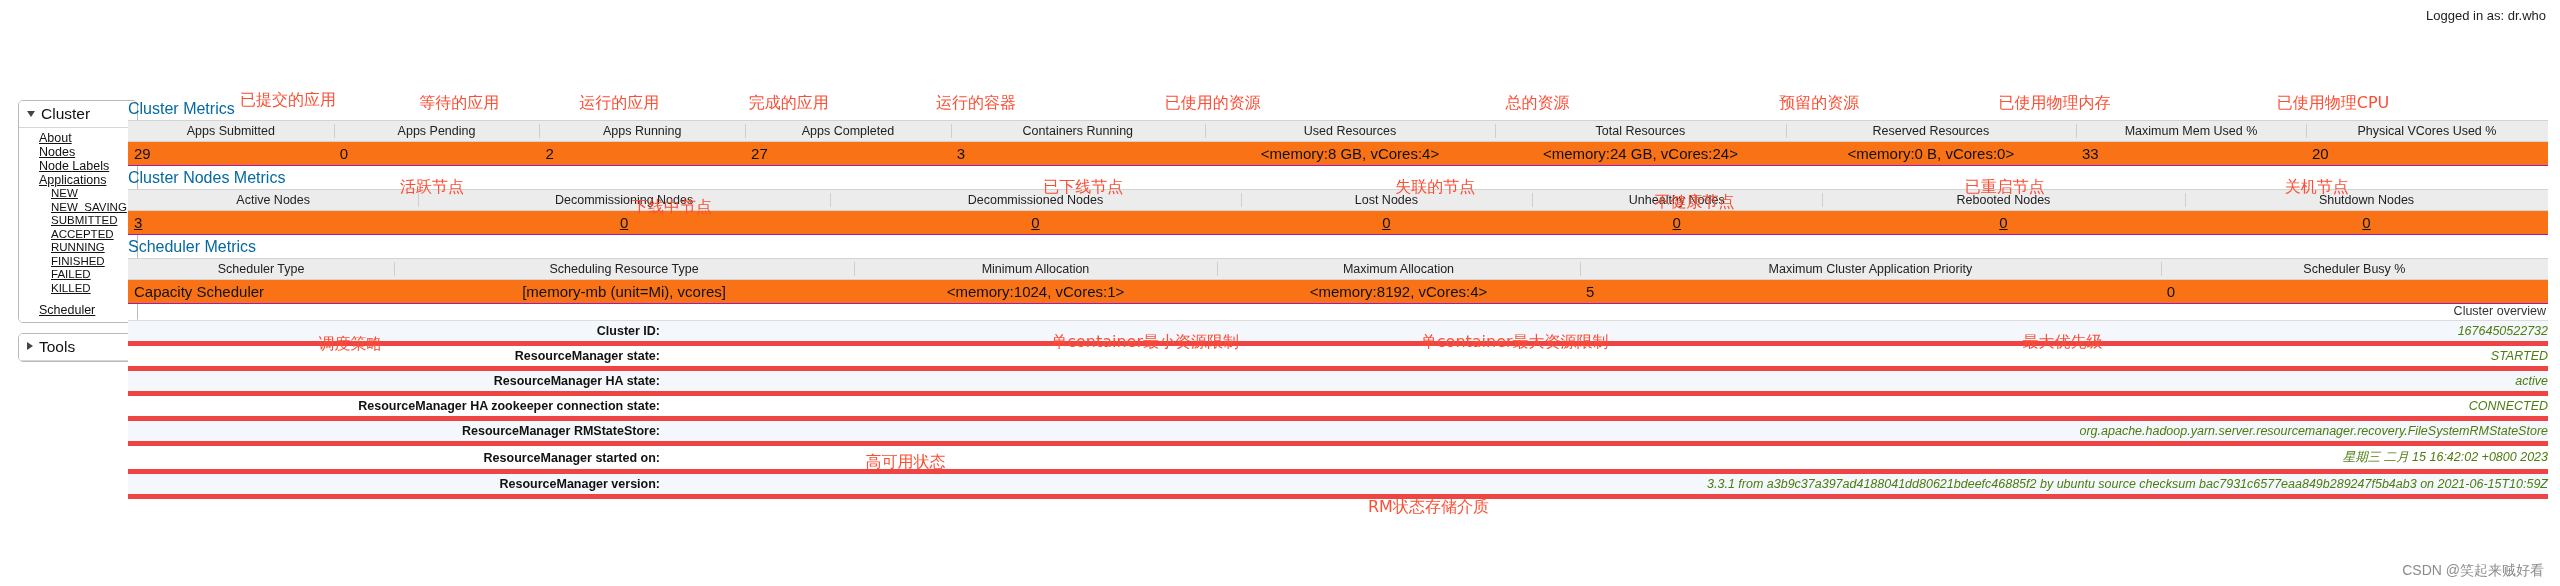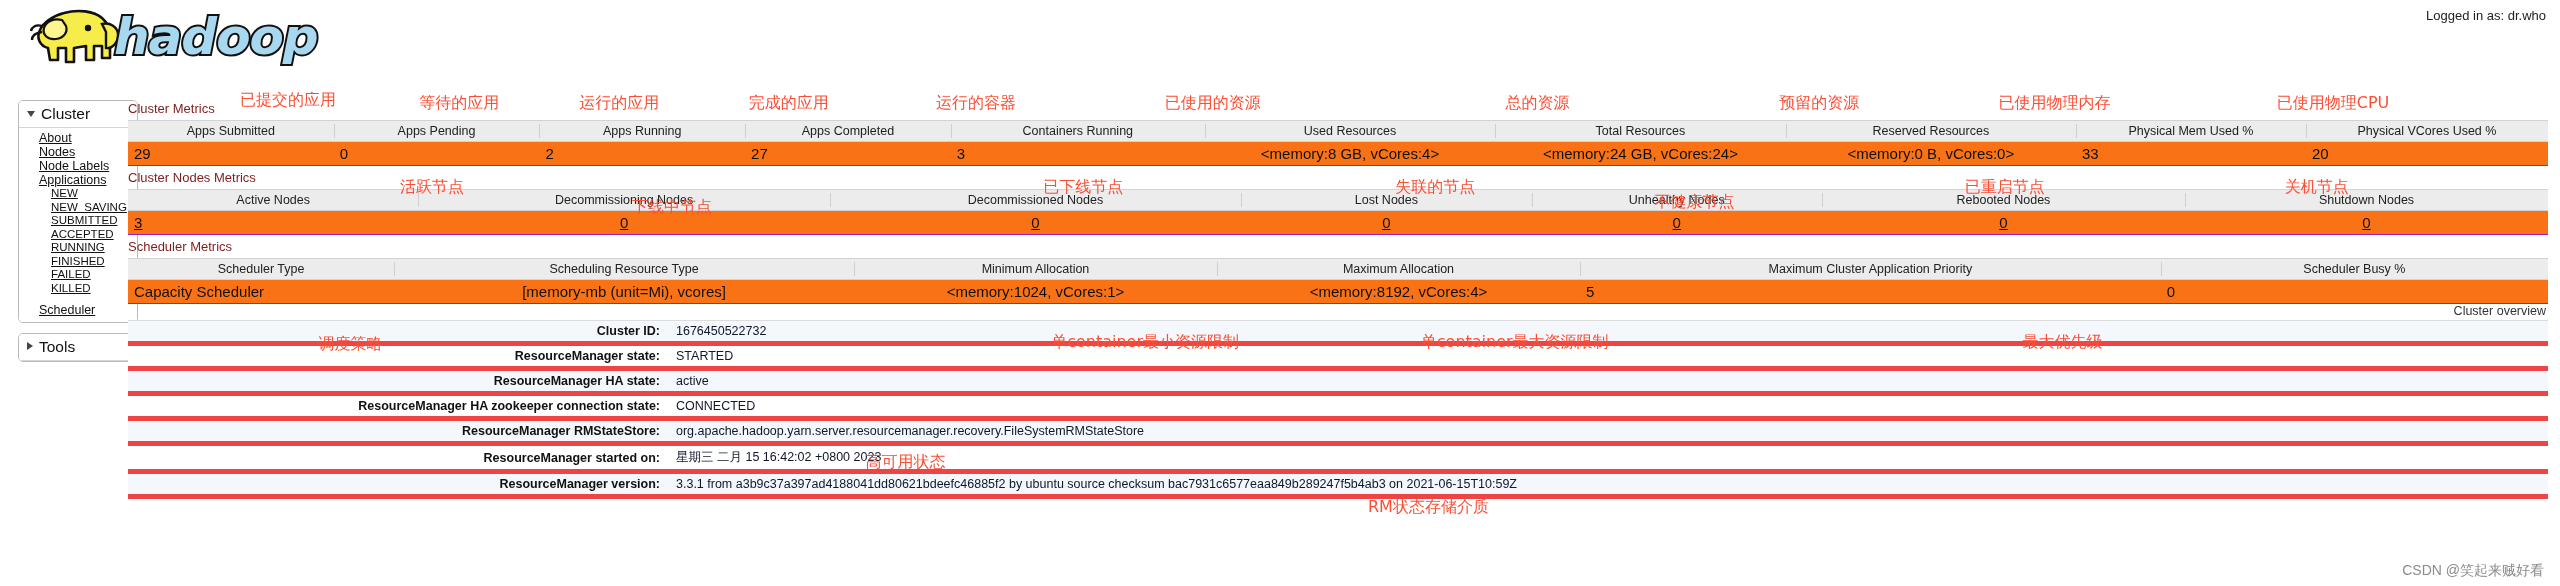--- a/index.html
+++ b/index.html
@@ -206,23 +206,6 @@
 
   <div class="header">
 
-    <div class="logo-wrap">
-      <svg class="logo-svg" width="330" height="78" viewBox="0 0 330 78" xmlns="http://www.w3.org/2000/svg">
-
-        <g>
-          <path d="M30 46 C22 44 18 36 22 28 C25 21 34 14 46 11 C60 7 76 9 84 16 C90 21 92 28 92 35 L92 56 L84 56 L84 44 L76 44 L76 58 L68 58 L68 44 L56 46 L56 60 L48 60 L48 46 L40 46 L40 58 L32 58 Z" fill="#f6ec4a" stroke="#111" stroke-width="2.6" stroke-linejoin="round"></path>
-          <path d="M44 18 C36 16 28 19 26 26 C24 33 30 38 38 37 C46 36 50 30 48 24 Z" fill="#fdf58f" stroke="#111" stroke-width="2.2"></path>
-          <path d="M84 22 C92 20 100 25 100 33 C100 41 94 47 88 46 L88 30 Z" fill="#f6ec4a" stroke="#111" stroke-width="2.4"></path>
-          <circle cx="70" cy="26" r="3.2" fill="#111"></circle>
-          <path d="M24 24 C18 22 14 25 13 29" stroke="#111" stroke-width="2.4" fill="none"></path>
-          <path d="M24 30 C17 31 14 34 14 38" stroke="#111" stroke-width="2.4" fill="none"></path>
-        </g>
-
-        <g>
-          <text x="96" y="52" font-family="DejaVu Sans, sans-serif" font-size="50" font-weight="bold" font-style="italic" fill="#a8d8f0" stroke="#111" stroke-width="4" paint-order="stroke" letter-spacing="-1">hadoop</text>
-        </g>
-      </svg>
-    </div>
 
     <div class="login-info">Logged in as: dr.who</div>
   </div>

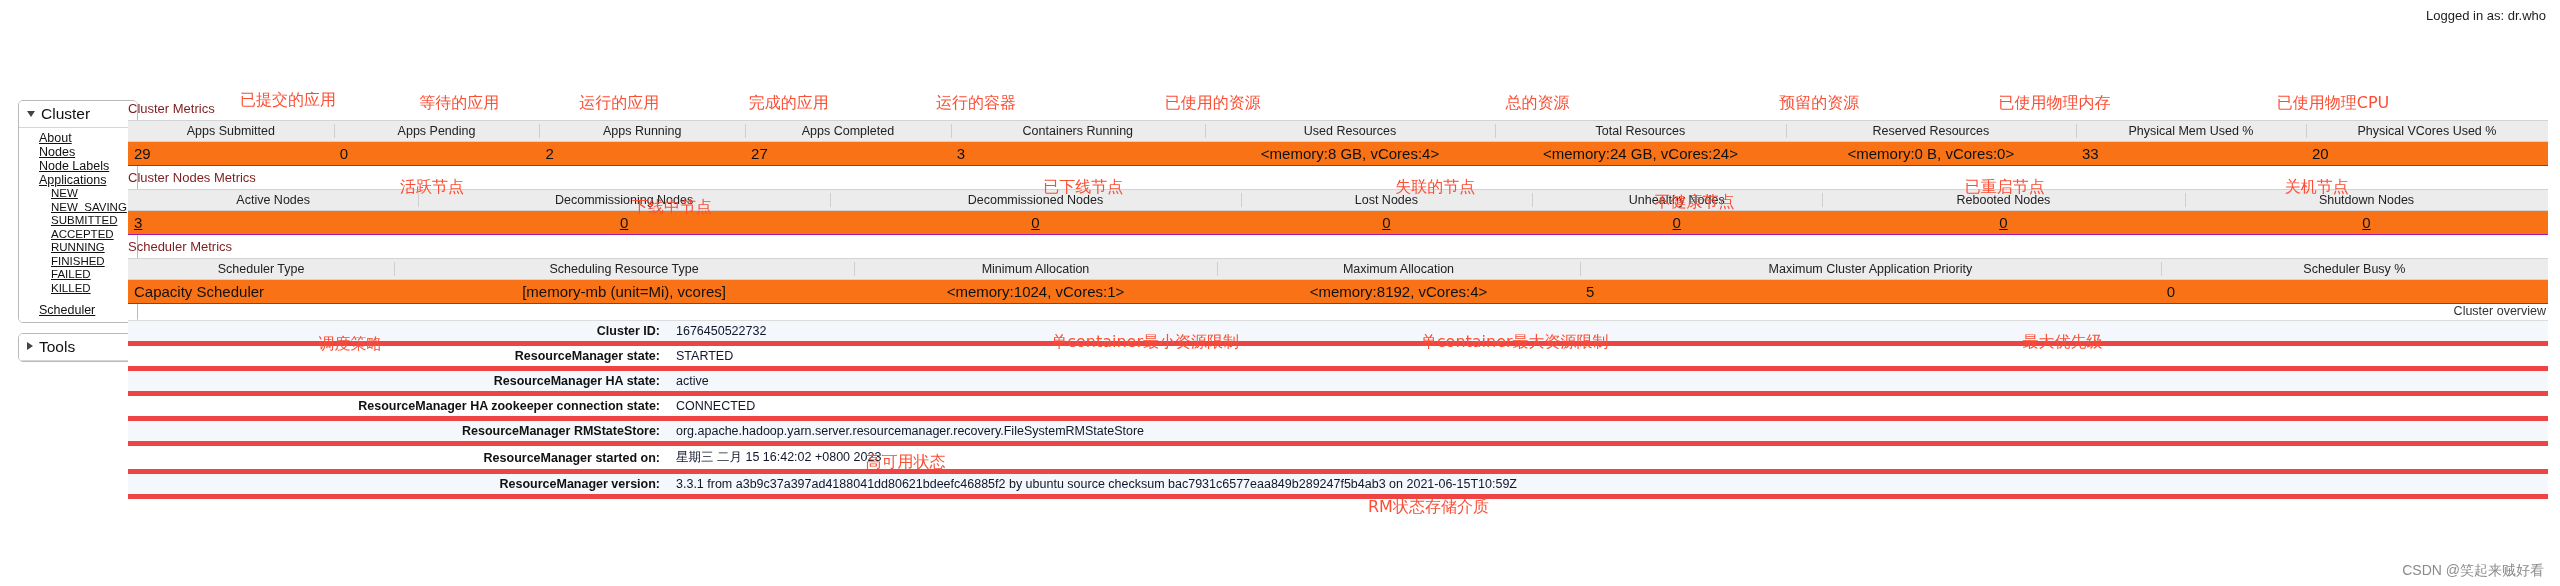--- a/index.html
+++ b/index.html
@@ -103,8 +103,8 @@
     width: 2420px;
   }
   .section-title {
-    font-size: 13px;
-    color: #7f1d1d;
+    font-size: 16px;
+    color: #0369a1;
     margin: 0 0 3px 0;
     line-height: 17px;
   }

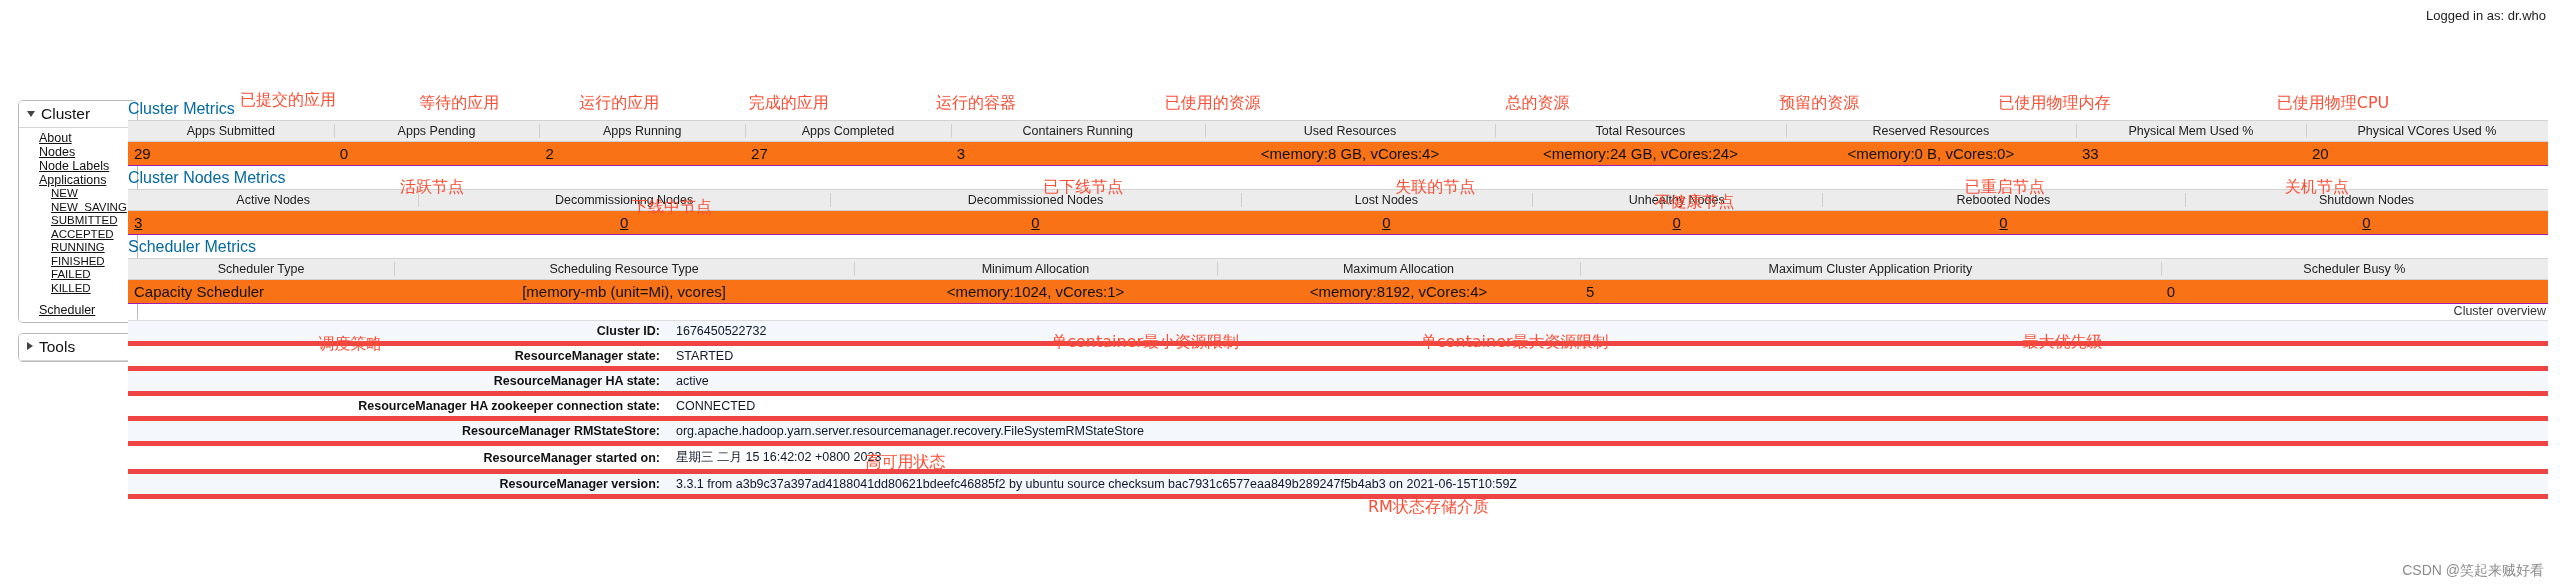--- a/index.html
+++ b/index.html
@@ -256,7 +256,7 @@
           <th style="width:12%">Used Resources</th>
           <th style="width:12%">Total Resources</th>
           <th style="width:12%">Reserved Resources</th>
-          <th style="width:9.5%">Physical Mem Used %</th>
+          <th style="width:9.5%">Maximum Mem Used %</th>
           <th style="width:10%">Physical VCores Used %</th>
         </tr>
       </thead>

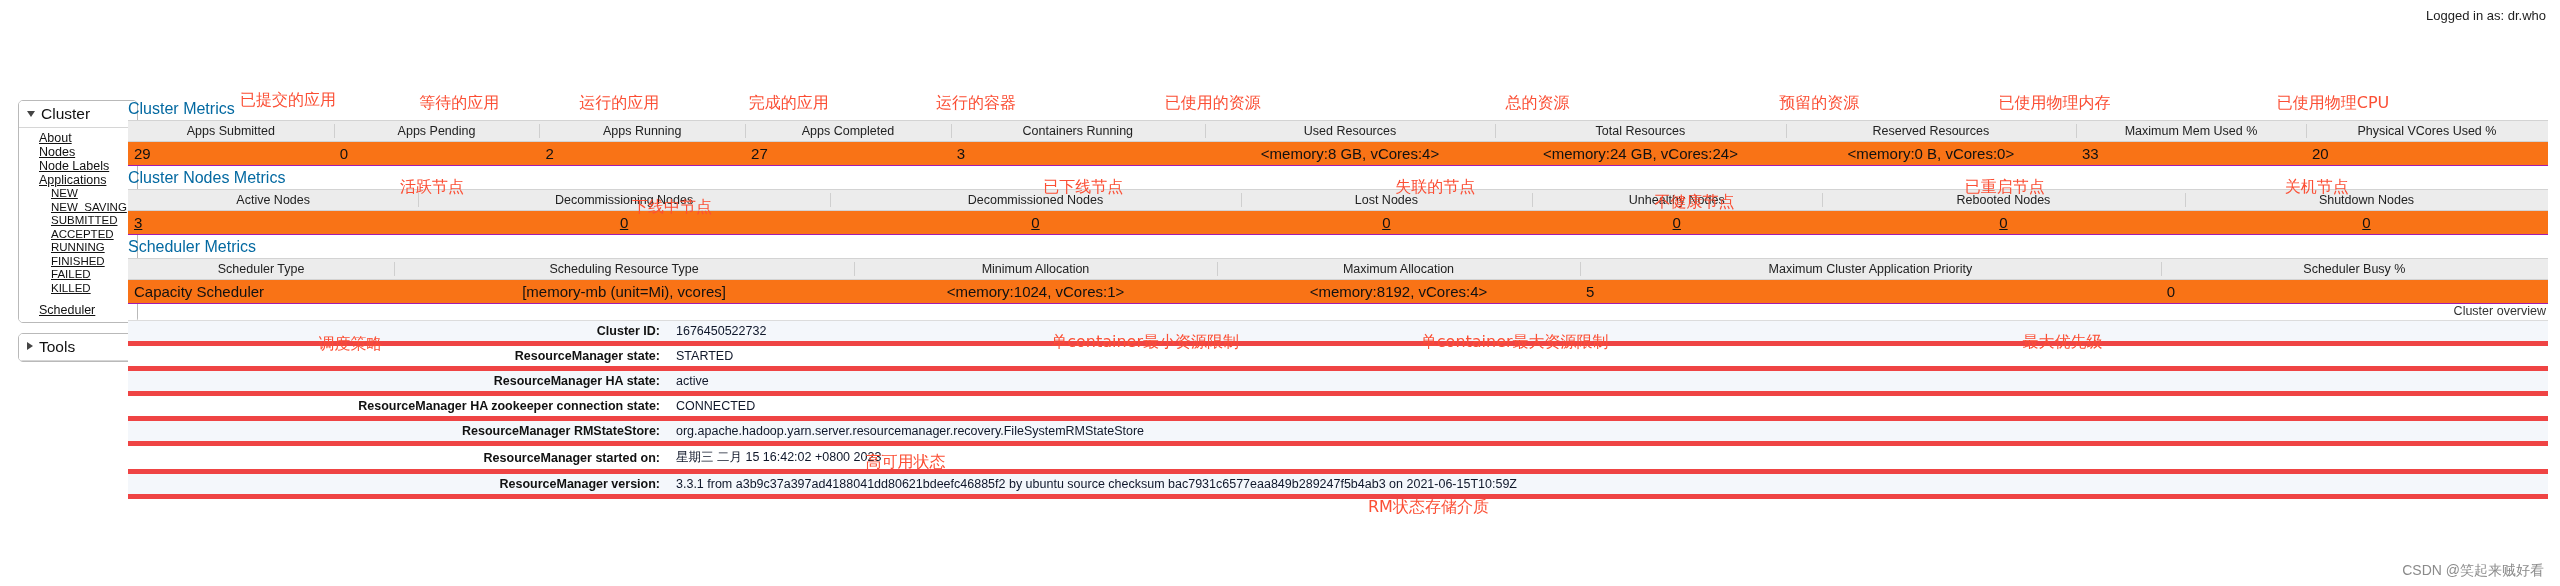--- a/index.html
+++ b/index.html
@@ -173,11 +173,12 @@
     font-size: 12.5px;
   }
   table.info td {
-    text-align: left;
-    color: #0f172a;
+    text-align: right;
+    color: #4d7c0f;
     padding: 3px 0 3px 8px;
     white-space: nowrap;
     font-size: 12.5px;
+    font-style: italic;
   }
 
   

